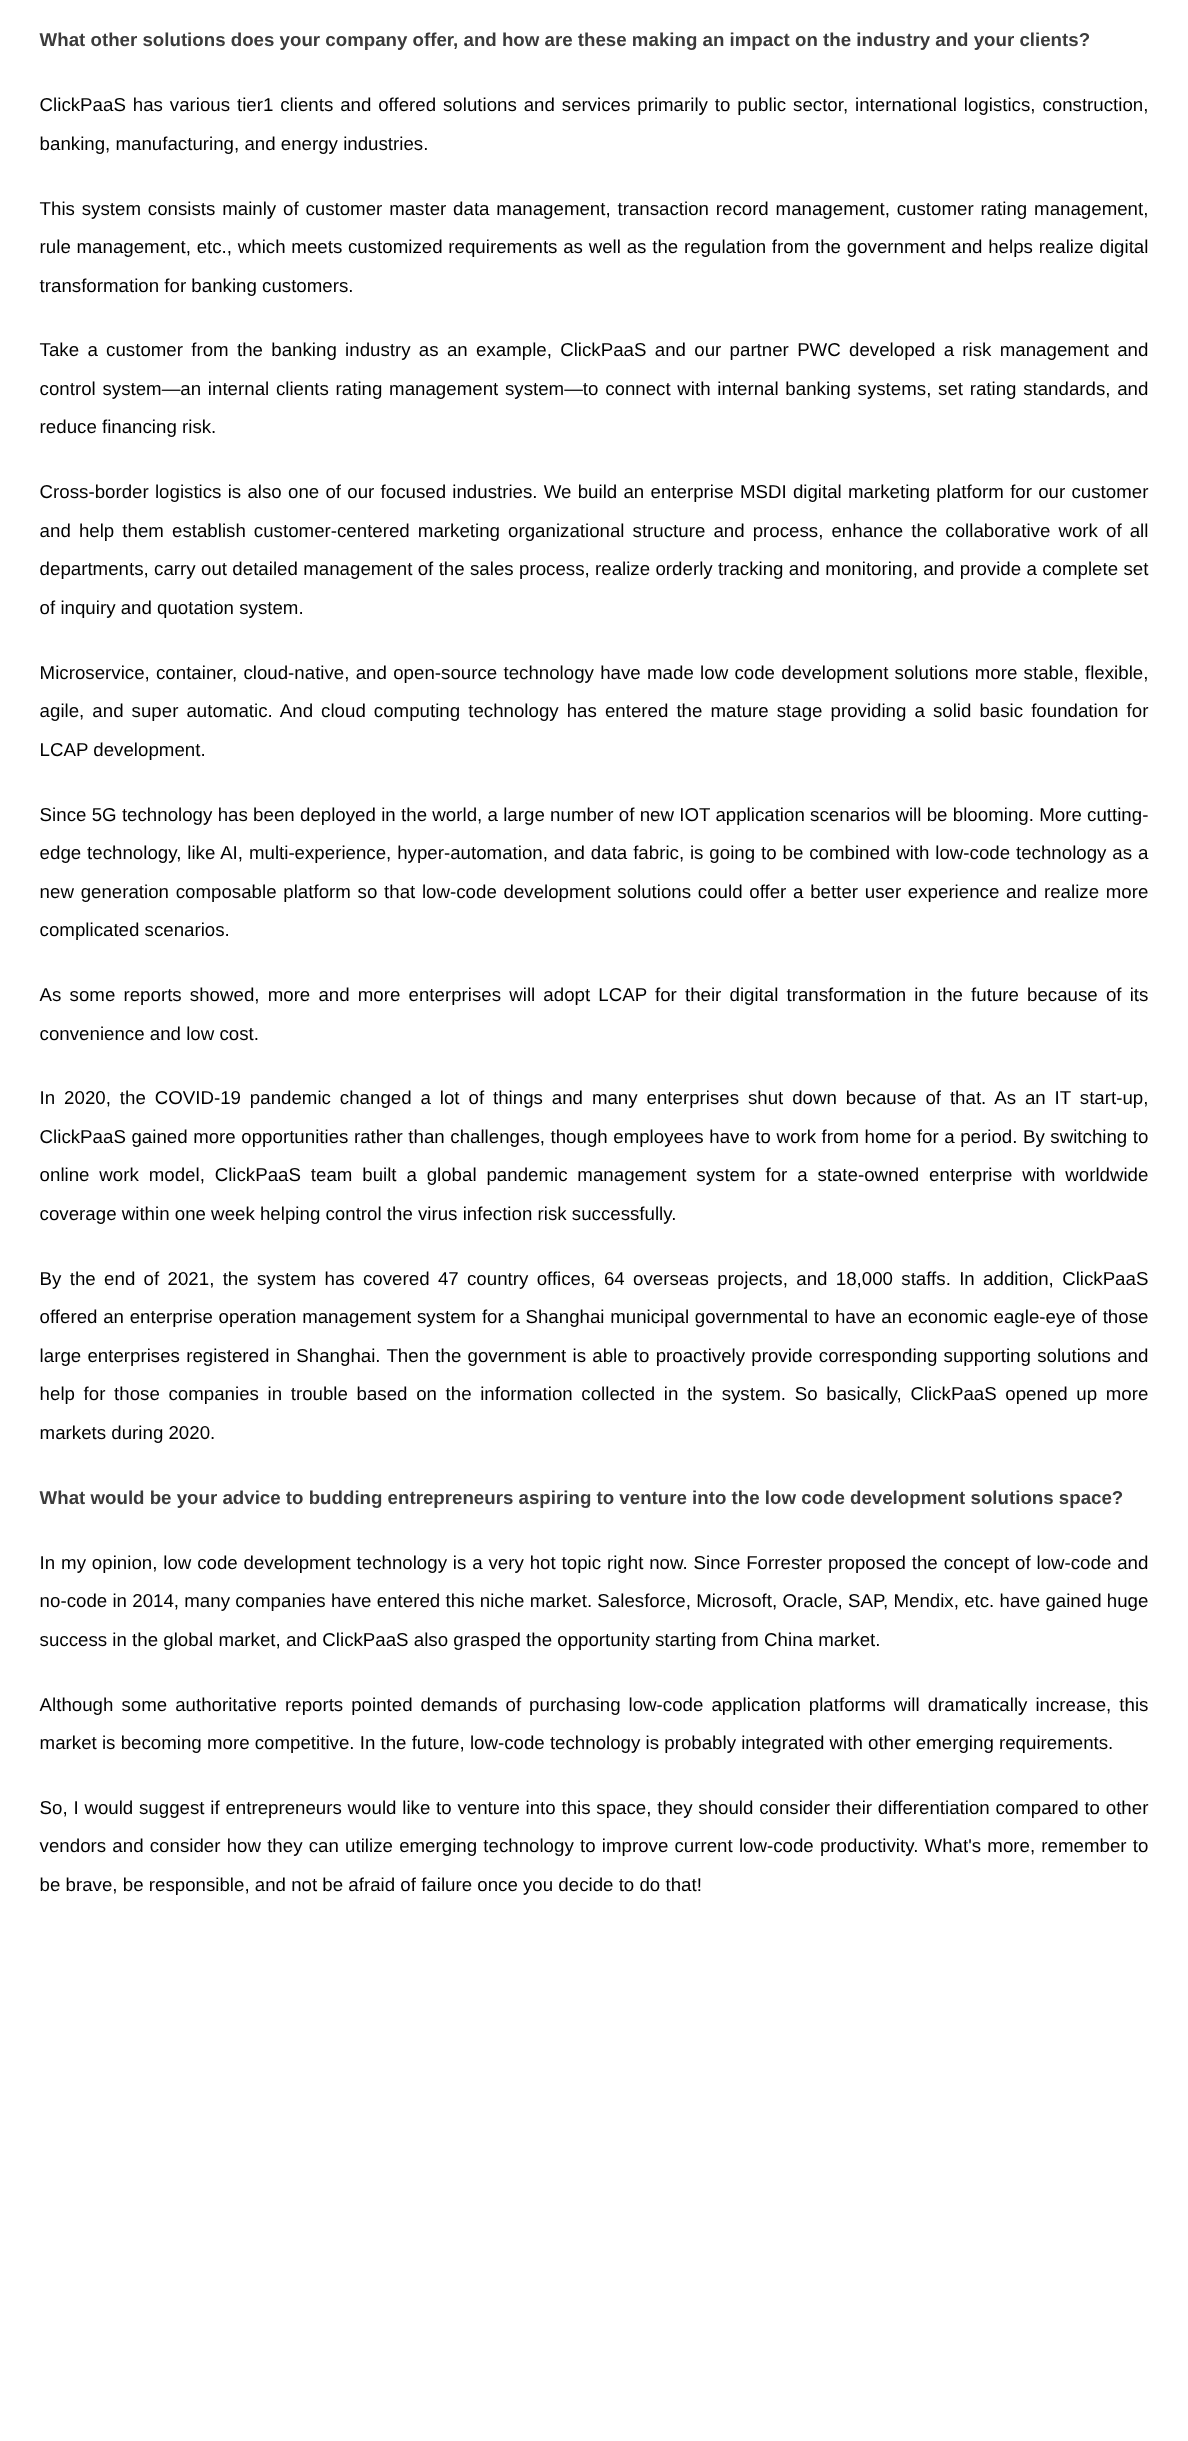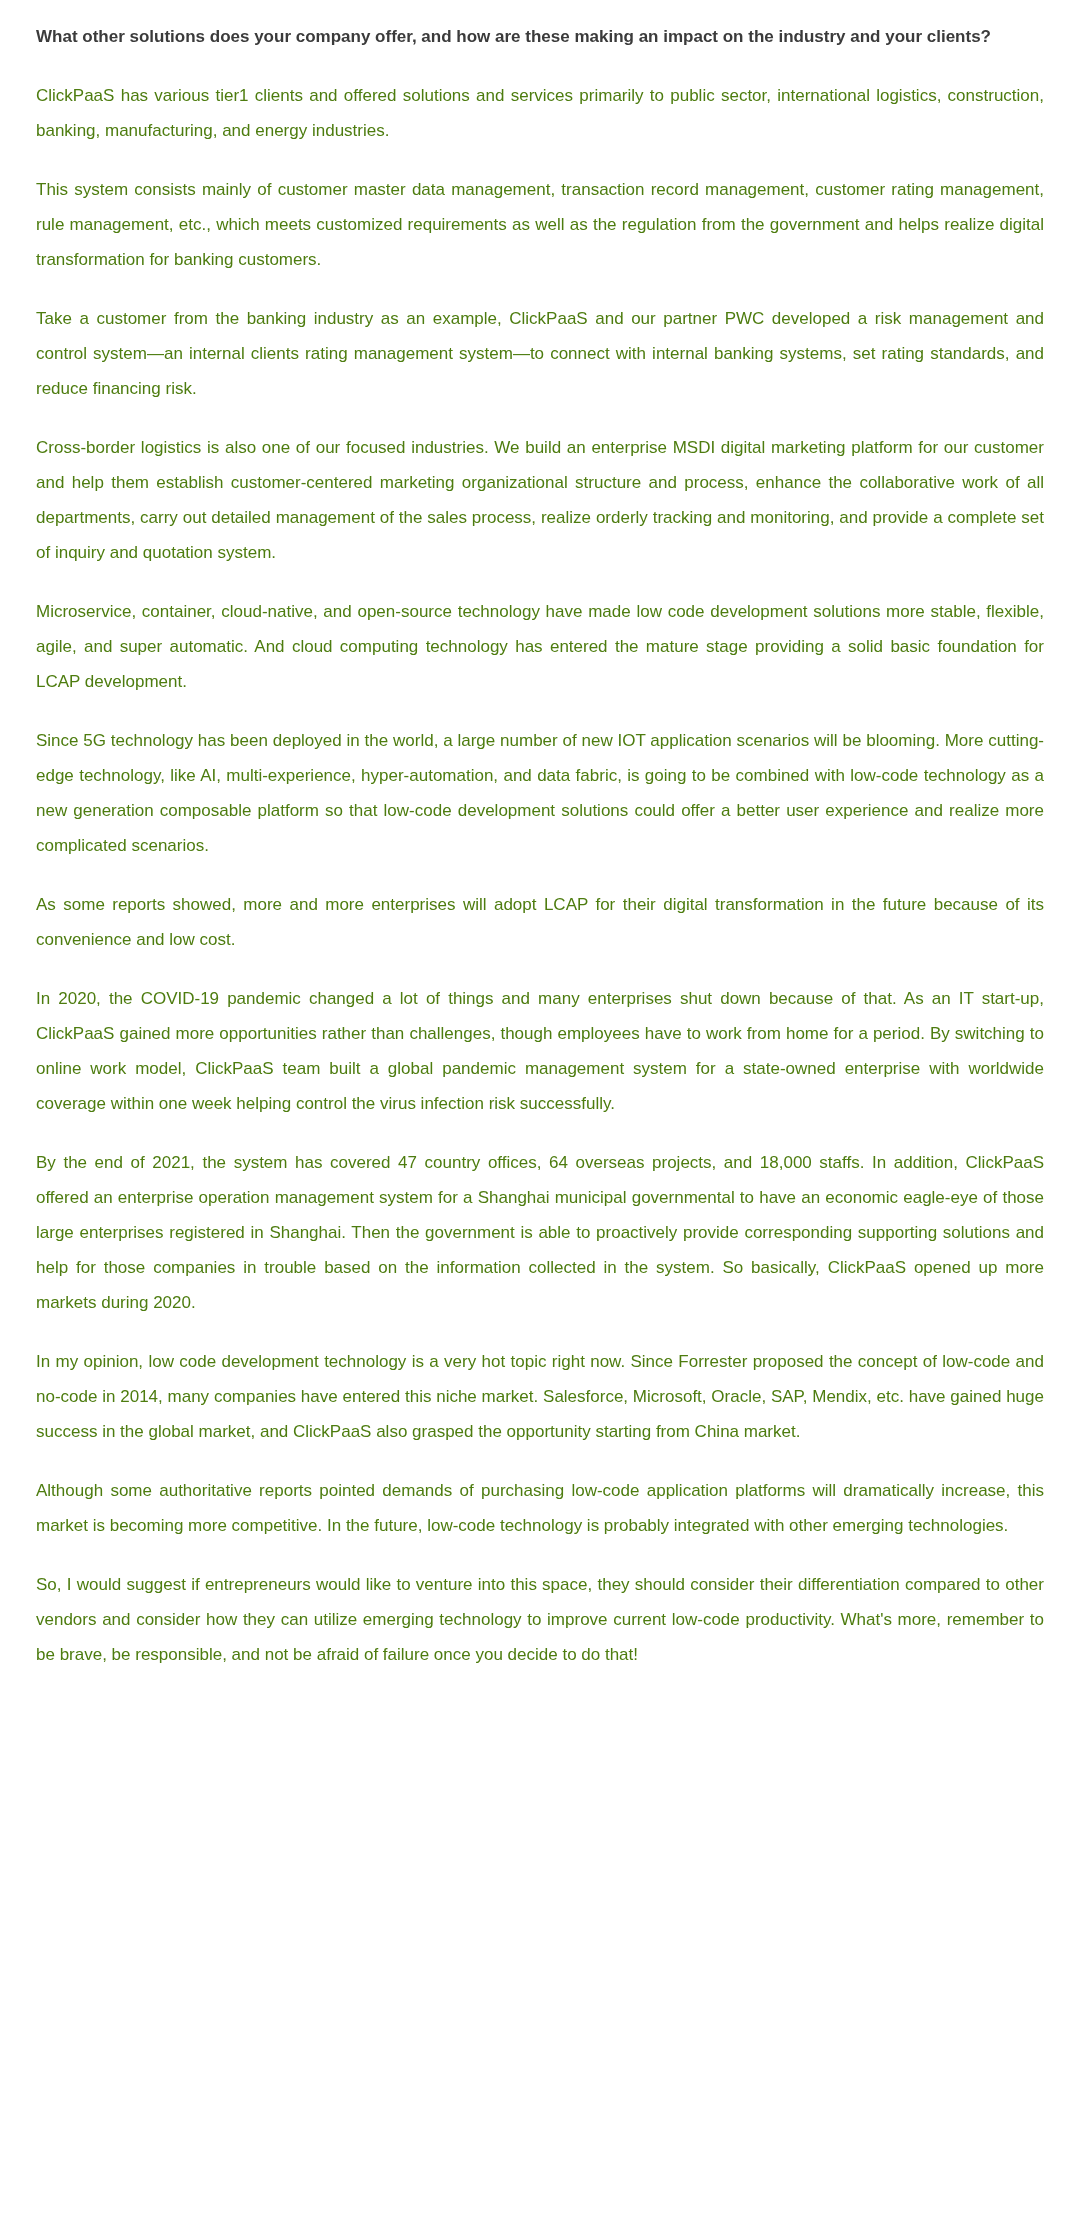--- a/index.html
+++ b/index.html
@@ -31,7 +31,7 @@
   }
   .answer {
     font-weight: normal;
-    color: #4d7c0f;
+    color: #000000;
   }
 </style>
 </head>

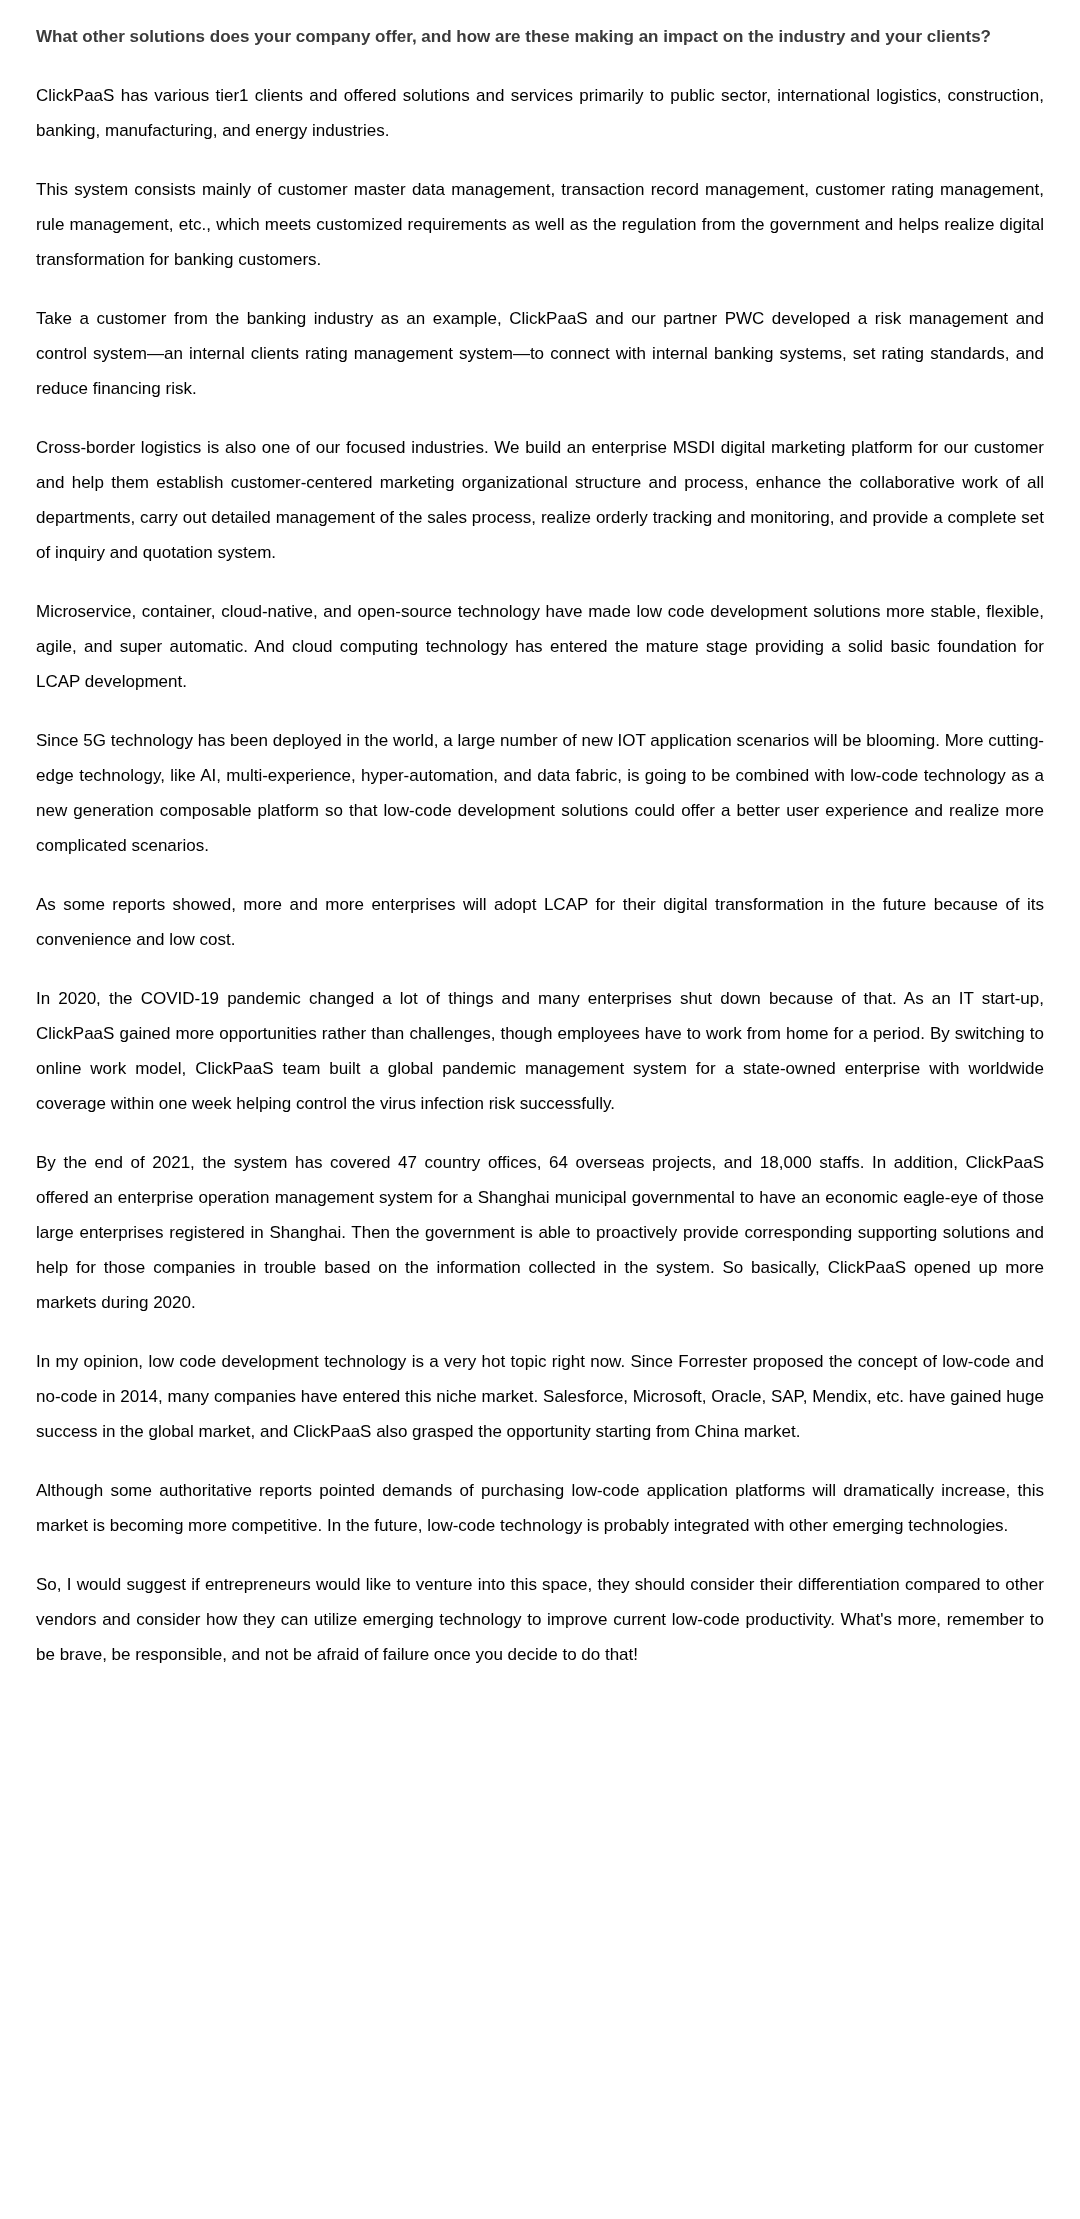--- a/index.html
+++ b/index.html
@@ -48,6 +48,7 @@
   <div class="block answer">As some reports showed, more and more enterprises will adopt LCAP for their digital transformation in the future because of its convenience and low cost.</div>
   <div class="block answer">In 2020, the COVID-19 pandemic changed a lot of things and many enterprises shut down because of that. As an IT start-up, ClickPaaS gained more opportunities rather than challenges, though employees have to work from home for a period. By switching to online work model, ClickPaaS team built a global pandemic management system for a state-owned enterprise with worldwide coverage within one week helping control the virus infection risk successfully.</div>
   <div class="block answer">By the end of 2021, the system has covered 47 country offices, 64 overseas projects, and 18,000 staffs. In addition, ClickPaaS offered an enterprise operation management system for a Shanghai municipal governmental to have an economic eagle-eye of those large enterprises registered in Shanghai. Then the government is able to proactively provide corresponding supporting solutions and help for those companies in trouble based on the information collected in the system. So basically, ClickPaaS opened up more markets during 2020.</div>
+  <div class="block question">What would be your advice to budding entrepreneurs aspiring to venture into the low code development solutions space?</div>
   <div class="block answer">In my opinion, low code development technology is a very hot topic right now. Since Forrester proposed the concept of low-code and no-code in 2014, many companies have entered this niche market. Salesforce, Microsoft, Oracle, SAP, Mendix, etc. have gained huge success in the global market, and ClickPaaS also grasped the opportunity starting from China market.</div>
   <div class="block answer">Although some authoritative reports pointed demands of purchasing low-code application platforms will dramatically increase, this market is becoming more competitive. In the future, low-code technology is probably integrated with other emerging technologies.</div>
   <div class="block answer">So, I would suggest if entrepreneurs would like to venture into this space, they should consider their differentiation compared to other vendors and consider how they can utilize emerging technology to improve current low-code productivity. What's more, remember to be brave, be responsible, and not be afraid of failure once you decide to do that!</div>

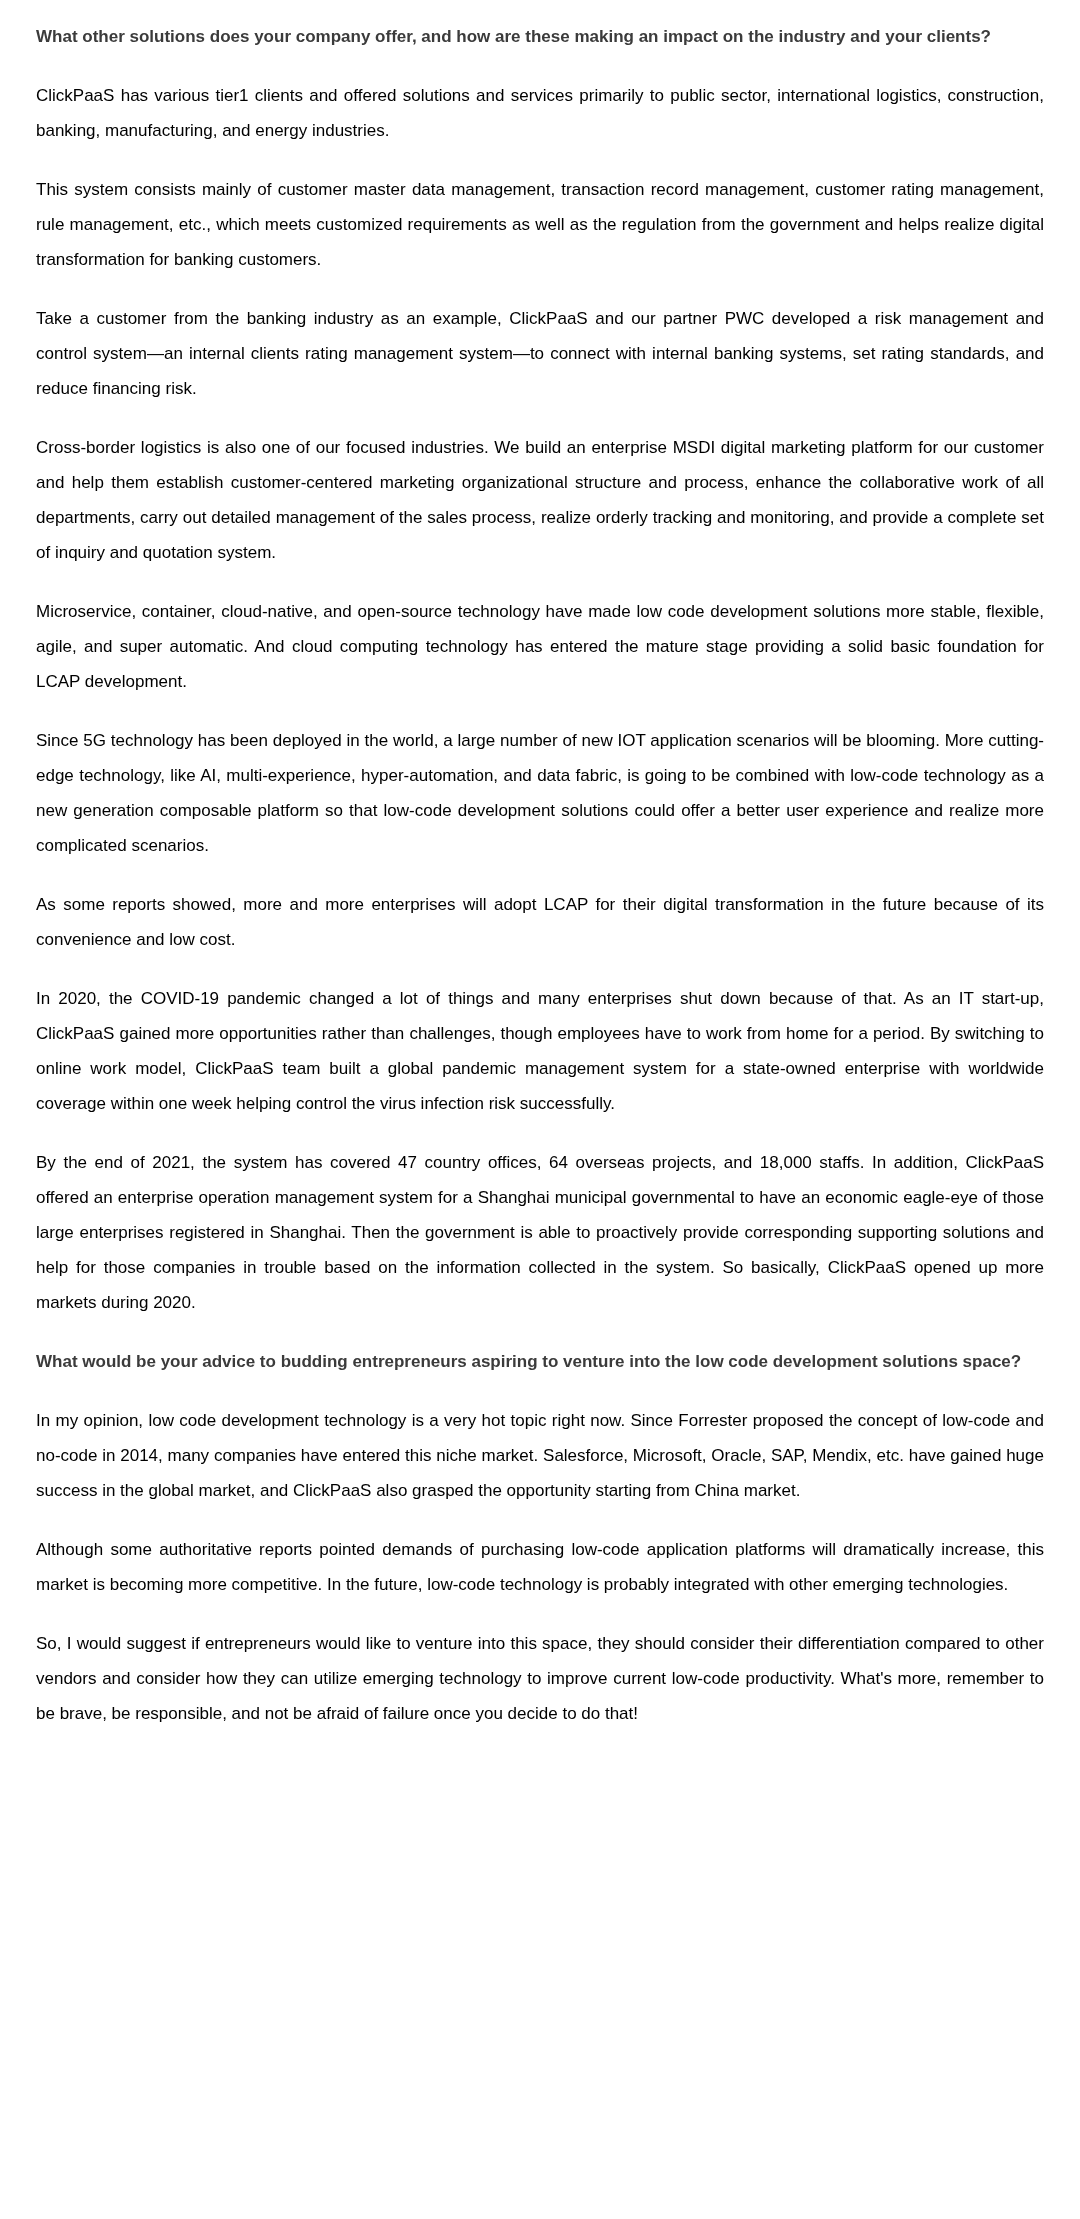--- a/index.html
+++ b/index.html
@@ -50,7 +50,7 @@
   <div class="block answer">By the end of 2021, the system has covered 47 country offices, 64 overseas projects, and 18,000 staffs. In addition, ClickPaaS offered an enterprise operation management system for a Shanghai municipal governmental to have an economic eagle-eye of those large enterprises registered in Shanghai. Then the government is able to proactively provide corresponding supporting solutions and help for those companies in trouble based on the information collected in the system. So basically, ClickPaaS opened up more markets during 2020.</div>
   <div class="block question">What would be your advice to budding entrepreneurs aspiring to venture into the low code development solutions space?</div>
   <div class="block answer">In my opinion, low code development technology is a very hot topic right now. Since Forrester proposed the concept of low-code and no-code in 2014, many companies have entered this niche market. Salesforce, Microsoft, Oracle, SAP, Mendix, etc. have gained huge success in the global market, and ClickPaaS also grasped the opportunity starting from China market.</div>
-  <div class="block answer">Although some authoritative reports pointed demands of purchasing low-code application platforms will dramatically increase, this market is becoming more competitive. In the future, low-code technology is probably integrated with other emerging technologies.</div>
+  <div class="block answer">Although some authoritative reports pointed demands of purchasing low-code application platforms will dramatically increase, this market is becoming more competitive. In the future, low-code technology is probably integrated with other emerging requirements.</div>
   <div class="block answer">So, I would suggest if entrepreneurs would like to venture into this space, they should consider their differentiation compared to other vendors and consider how they can utilize emerging technology to improve current low-code productivity. What's more, remember to be brave, be responsible, and not be afraid of failure once you decide to do that!</div>
 </div>
 

